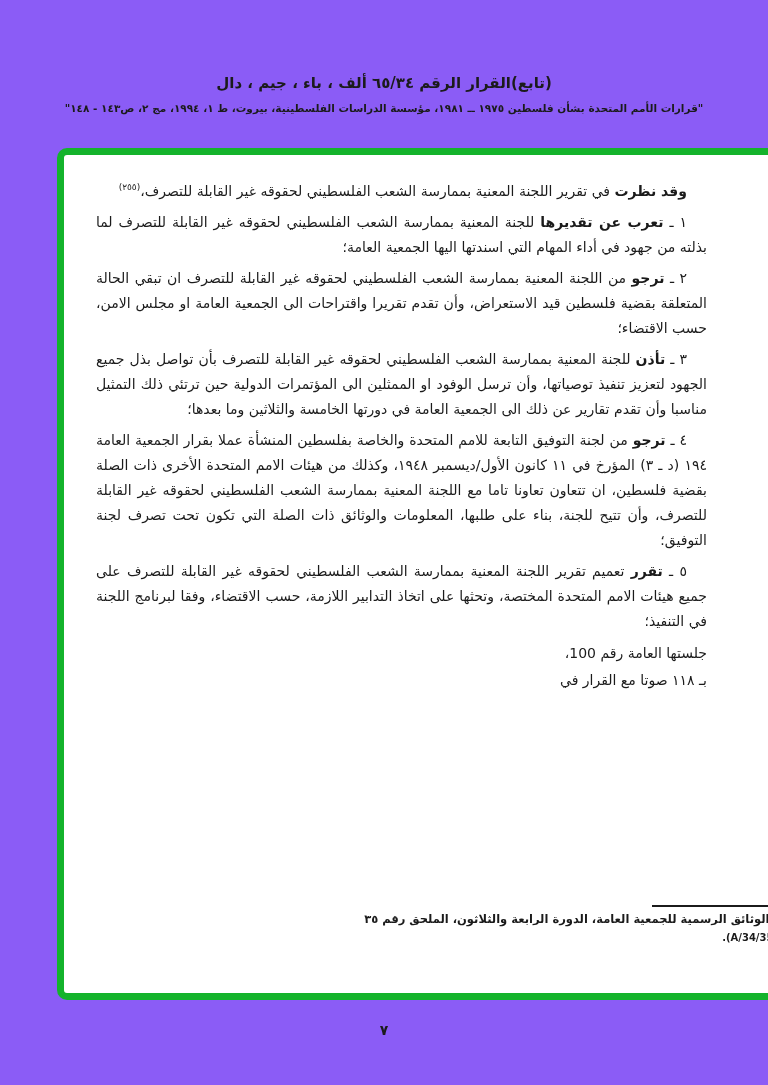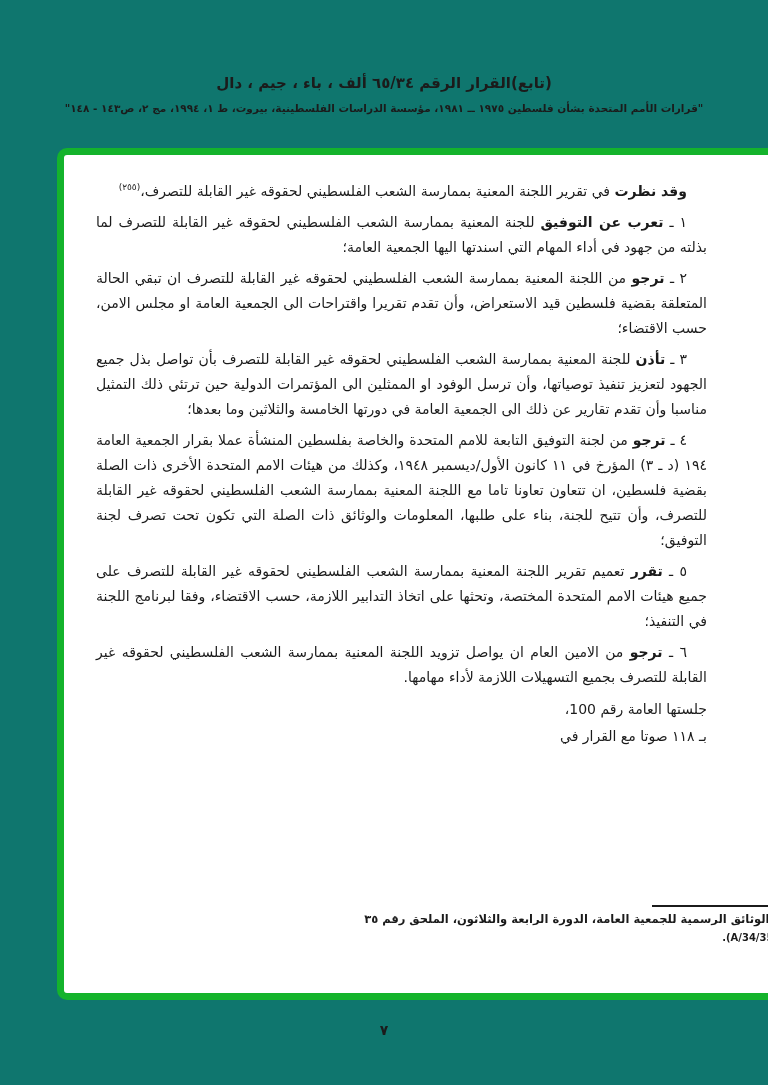--- a/index.html
+++ b/index.html
@@ -3,7 +3,7 @@
 <meta charset="utf-8">
 <style>
   html,body{margin:0;padding:0;background:#ffffff;}
-  .page{position:relative;width:768px;height:1085px;background:#0f766e;overflow:hidden;
+  .page{position:relative;width:768px;height:1085px;background:#8b5cf6;overflow:hidden;
         font-family:"DejaVu Sans",sans-serif;color:#1b1b1b;}
   header{position:absolute;top:74px;left:0;right:0;text-align:center;}
   .title{font-size:15px;font-weight:bold;direction:rtl;letter-spacing:.2px;}

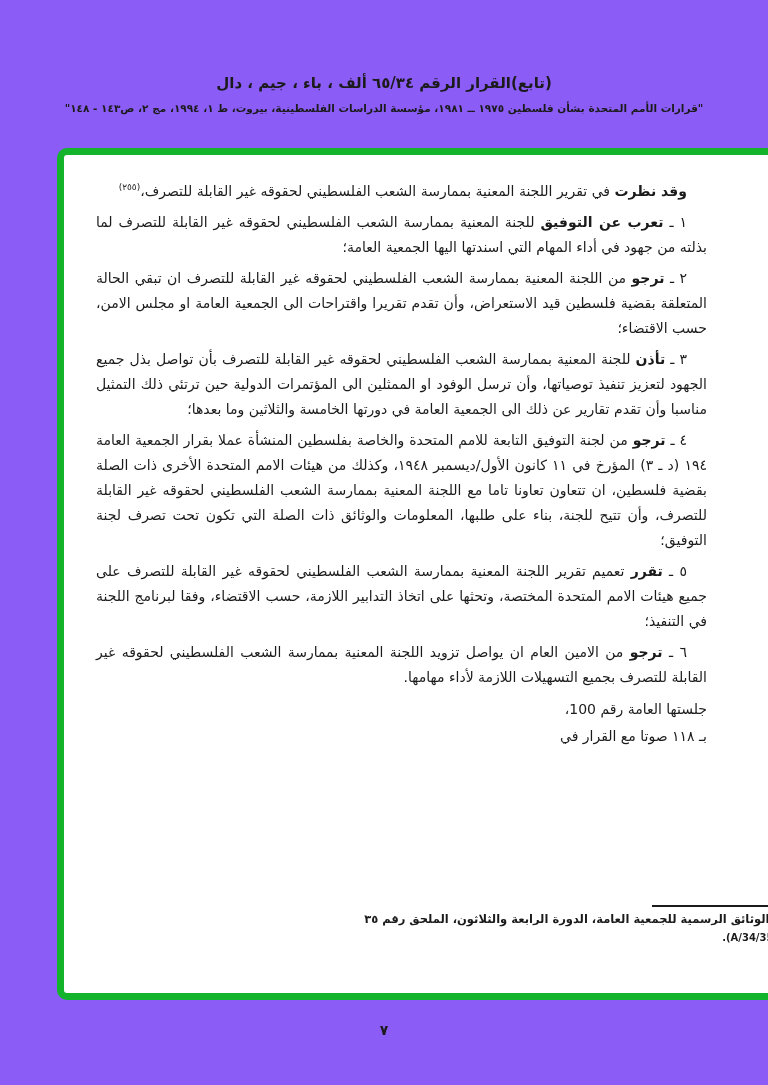--- a/index.html
+++ b/index.html
@@ -41,7 +41,7 @@
 
       <p class="para"><span class="b">وقد نظرت</span><span> في تقرير اللجنة المعنية بممارسة الشعب الفلسطيني لحقوقه غير القابلة للتصرف،</span><sup class="fnref">(٢٥٥)</sup></p>
 
-      <p class="para"><span>١ ـ </span><span class="b">تعرب عن التوفيق</span><span> للجنة المعنية بممارسة الشعب الفلسطيني لحقوقه غير القابلة للتصرف لما بذلته من جهود في أداء المهام التي اسندتها اليها الجمعية العامة؛</span></p>
+      <p class="para"><span>١ ـ </span><span class="b">تعرب عن تقديرها</span><span> للجنة المعنية بممارسة الشعب الفلسطيني لحقوقه غير القابلة للتصرف لما بذلته من جهود في أداء المهام التي اسندتها اليها الجمعية العامة؛</span></p>
 
       <p class="para"><span>٢ ـ </span><span class="b">ترجو</span><span> من اللجنة المعنية بممارسة الشعب الفلسطيني لحقوقه غير القابلة للتصرف ان تبقي الحالة المتعلقة بقضية فلسطين قيد الاستعراض، وأن تقدم تقريرا واقتراحات الى الجمعية العامة او مجلس الامن، حسب الاقتضاء؛</span></p>
 

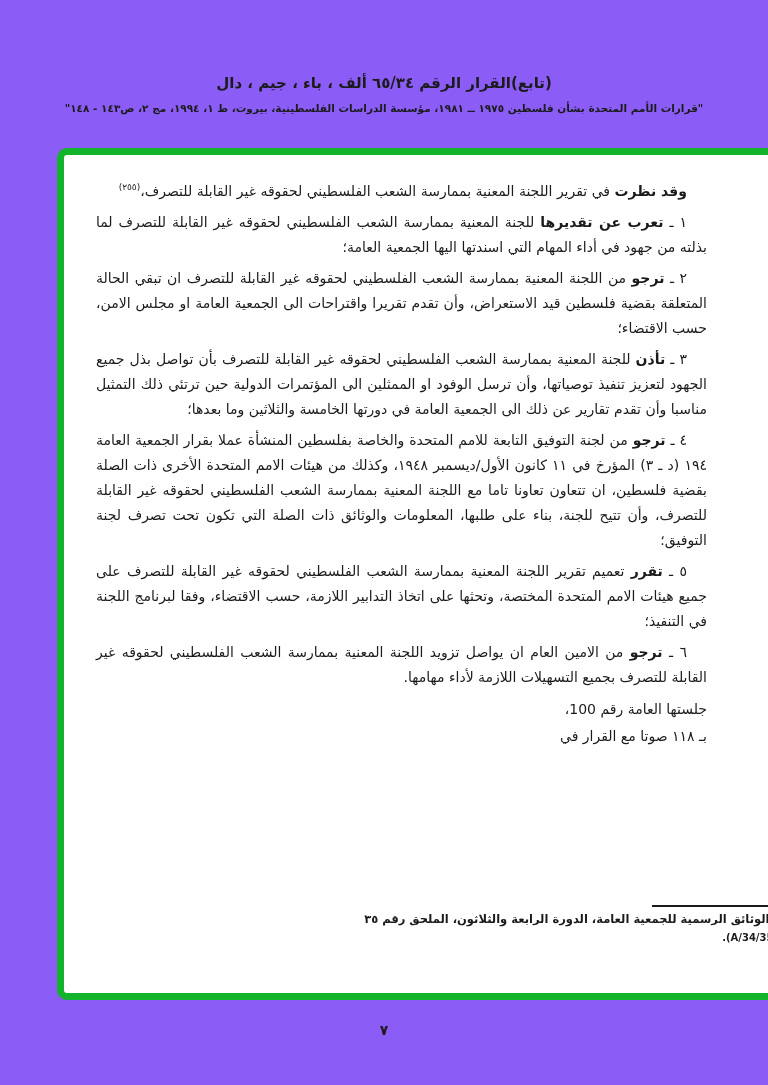--- a/index.html
+++ b/index.html
@@ -51,7 +51,6 @@
 
       <p class="para"><span>٥ ـ </span><span class="b">تقرر</span><span> تعميم تقرير اللجنة المعنية بممارسة الشعب الفلسطيني لحقوقه غير القابلة للتصرف على جميع هيئات الامم المتحدة المختصة، وتحثها على اتخاذ التدابير اللازمة، حسب الاقتضاء، وفقا لبرنامج اللجنة في التنفيذ؛</span></p>
 
-      <p class="para"><span>٦ ـ </span><span class="b">ترجو</span><span> من الامين العام ان يواصل تزويد اللجنة المعنية بممارسة الشعب الفلسطيني لحقوقه غير القابلة للتصرف بجميع التسهيلات اللازمة لأداء مهامها.</span></p>
 
       <div class="closing">
         <div class="sp">جلستها العامة رقم 100،</div>

